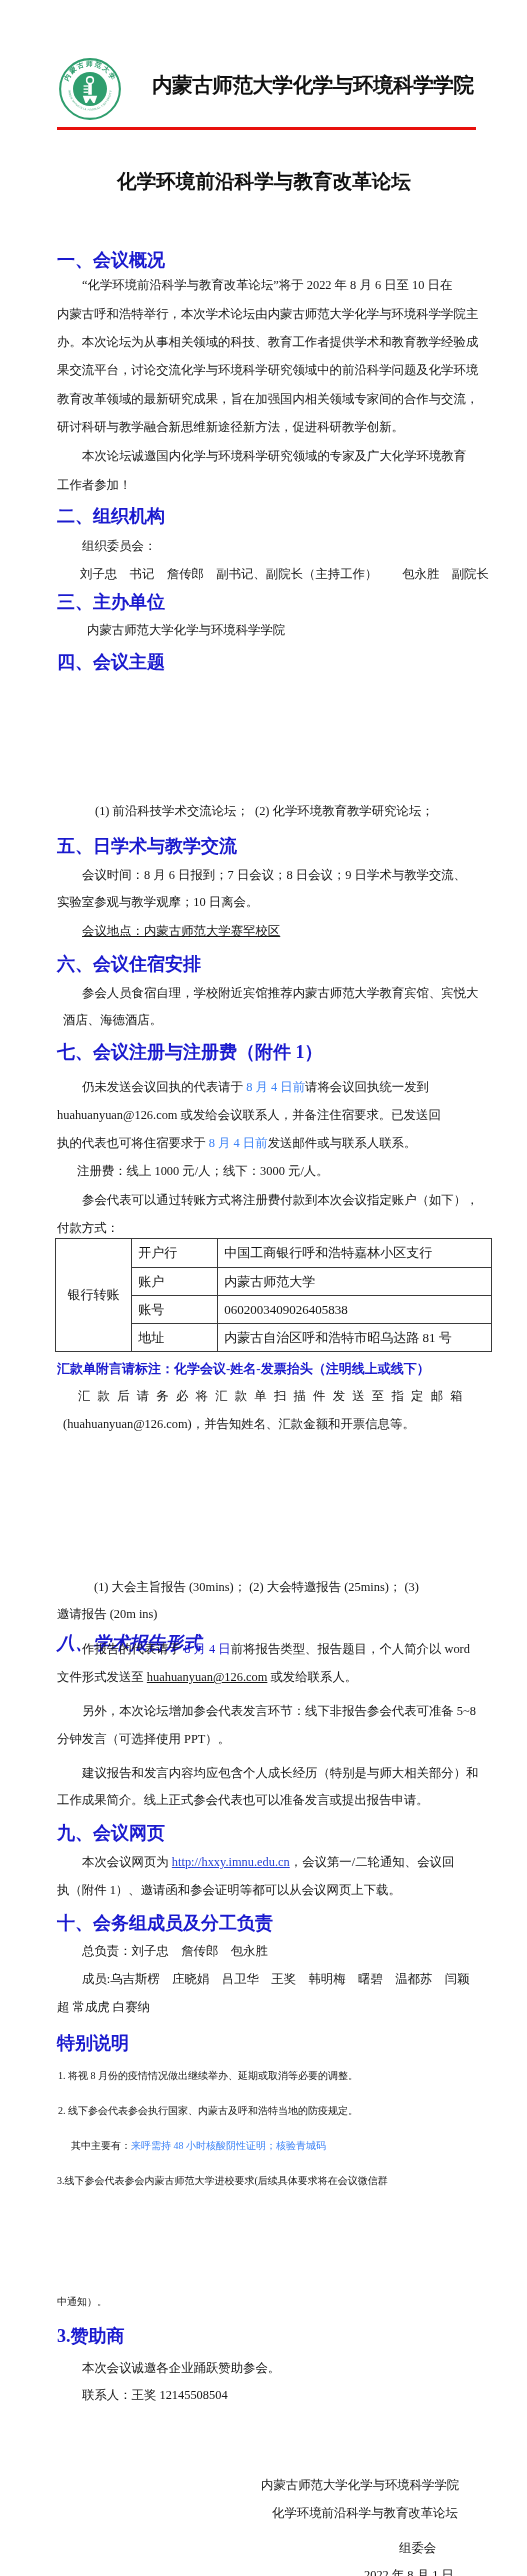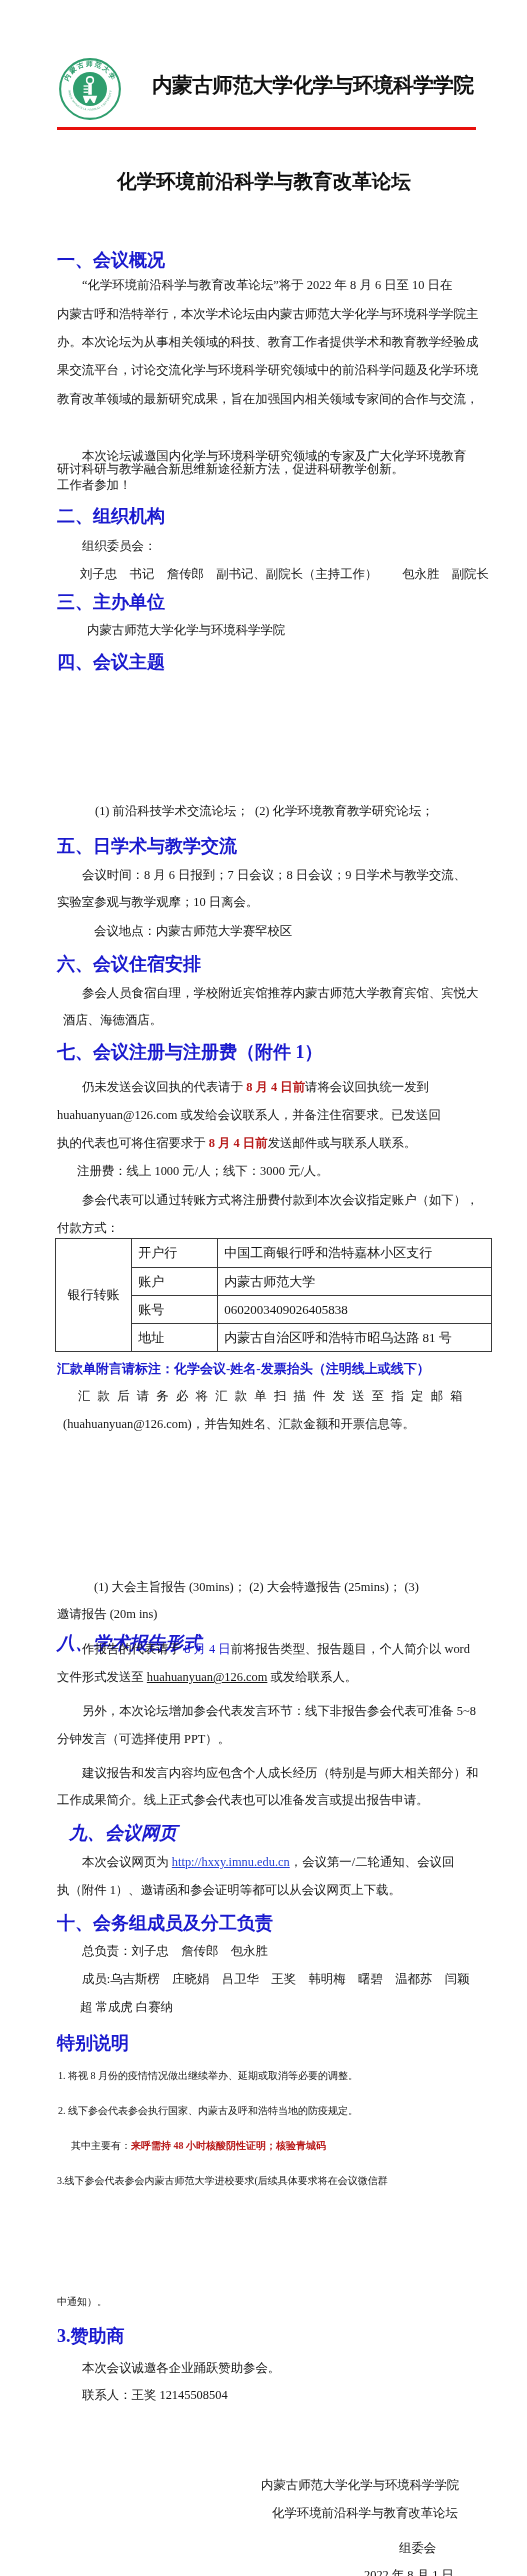--- a/index.html
+++ b/index.html
@@ -70,7 +70,7 @@
       <div class="ln" style="top: 334px; left: 57px;"><span>办。本次论坛为从事相关领域的科技、教育工作者提供学术和教育教学经验成</span></div>
       <div class="ln" style="top: 362px; left: 57px;"><span>果交流平台，讨论交流化学与环境科学研究领域中的前沿科学问题及化学环境</span></div>
       <div class="ln" style="top: 391px; left: 57px;"><span>教育改革领域的最新研究成果，旨在加强国内相关领域专家间的合作与交流，</span></div>
-      <div class="ln" style="top: 419px; left: 57px; margin-top: 42px;"><span>研讨科研与教学融合新思维新途径新方法，促进科研教学创新。</span></div>
+      <div class="ln" style="top: 419px; left: 57px;"><span>研讨科研与教学融合新思维新途径新方法，促进科研教学创新。</span></div>
       <div class="ln" style="top: 448px; left: 82px;"><span>本次论坛诚邀国内化学与环境科学研究领域的专家及广大化学环境教育</span></div>
       <div class="ln" style="top: 477px; left: 57px;"><span>工作者参加！</span></div>
       <div class="ln h" style="top: 508px; left: 57px;"><span>二、组织机构</span></div>

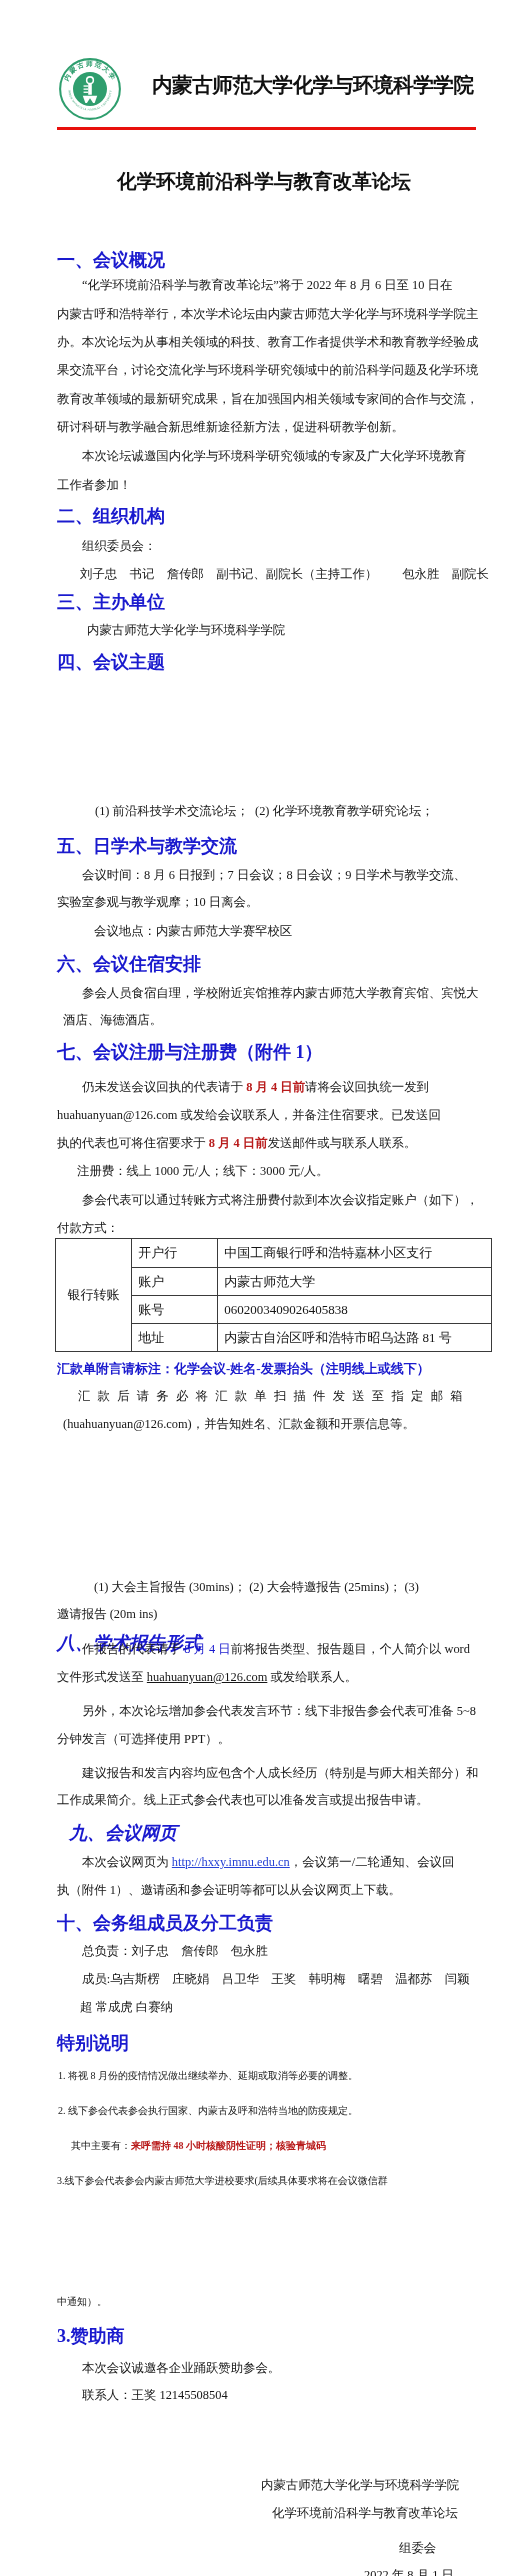--- a/index.html
+++ b/index.html
@@ -83,7 +83,7 @@
       <div class="ln h" style="top: 838px; left: 57px;"><span>五、日学术与教学交流</span></div>
       <div class="ln" style="top: 867px; left: 82px;"><span>会议时间：8 月 6 日报到；7 日会议；8 日会议；9 日学术与教学交流、</span></div>
       <div class="ln" style="top: 894px; left: 57px;"><span>实验室参观与教学观摩；10 日离会。</span></div>
-      <div class="ln" style="top: 923px; left: 94px;"><span>会议地点：内蒙古师范大学赛罕校区</span></div>
+      <div class="ln" style="top: 923px; left: 82px; text-decoration: underline;"><span>会议地点：内蒙古师范大学赛罕校区</span></div>
       <div class="ln h" style="top: 956px; left: 57px;"><span>六、会议住宿安排</span></div>
       <div class="ln" style="top: 985px; left: 82px;"><span>参会人员食宿自理，学校附近宾馆推荐内蒙古师范大学教育宾馆、宾悦大</span></div>
       <div class="ln" style="top: 1012px; left: 63px;"><span>酒店、海德酒店。</span></div>

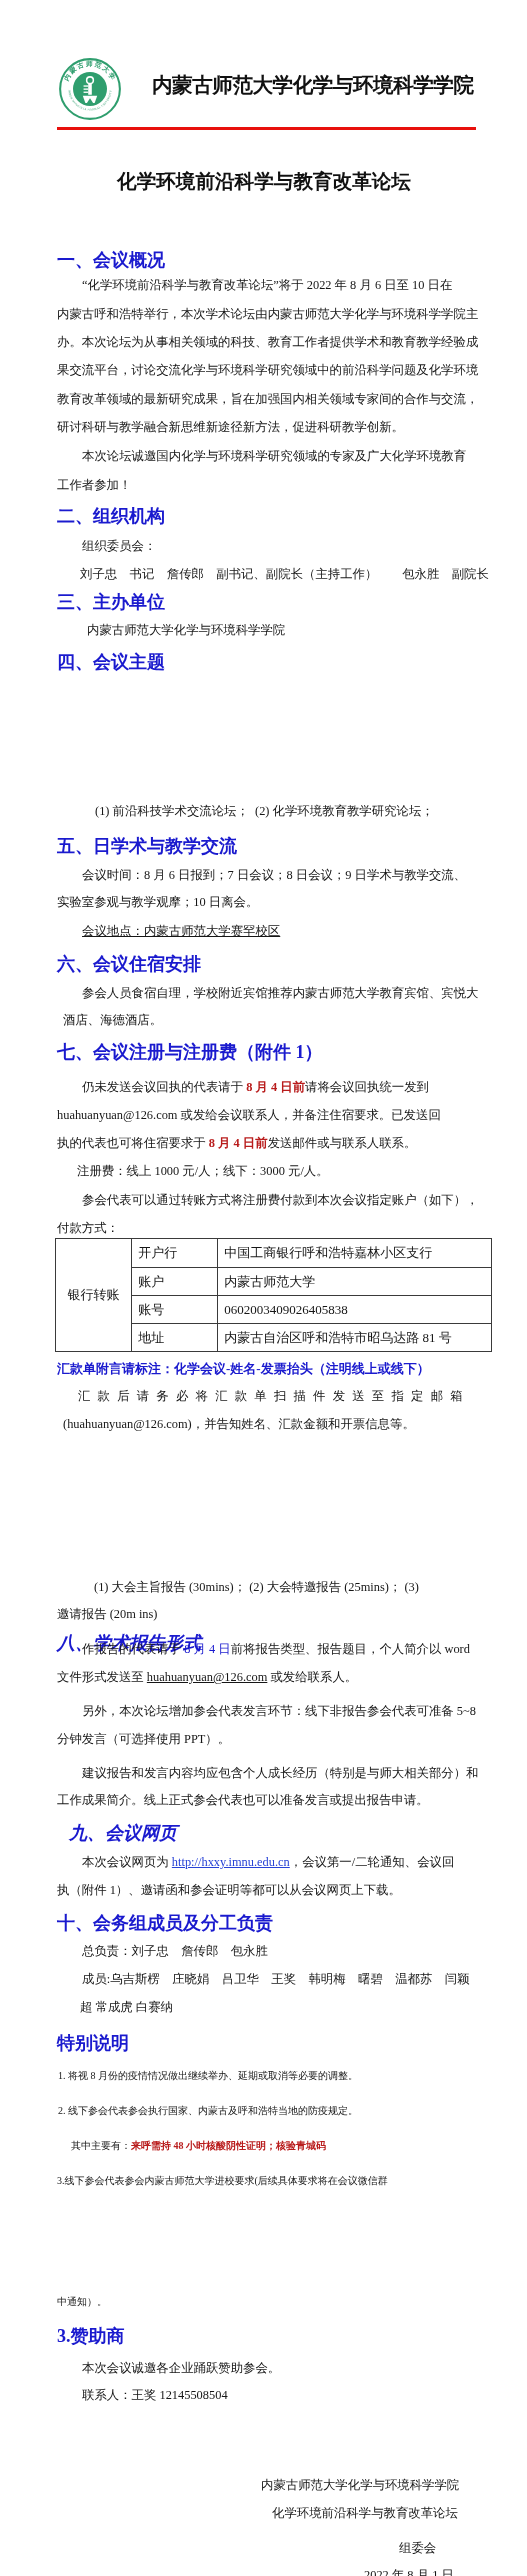--- a/index.html
+++ b/index.html
@@ -19,7 +19,7 @@
   .ln.h{font-size:18px;font-weight:bold;color:#1a1ace;}
   .ln.hb{font-size:13px;font-weight:bold;color:#1a1ace;}
   .ln.big{font-size:10px;}
-  .ln span.b{color:#b91c1c;font-weight:bold;}
+  .ln span.b{color:#3b82f6;font-weight:normal;}
   .ln span.bl{color:#1a1ace;}
   .ln span.u{text-decoration:underline;}
   .ln span.lk{color:#2742d6;text-decoration:underline;}

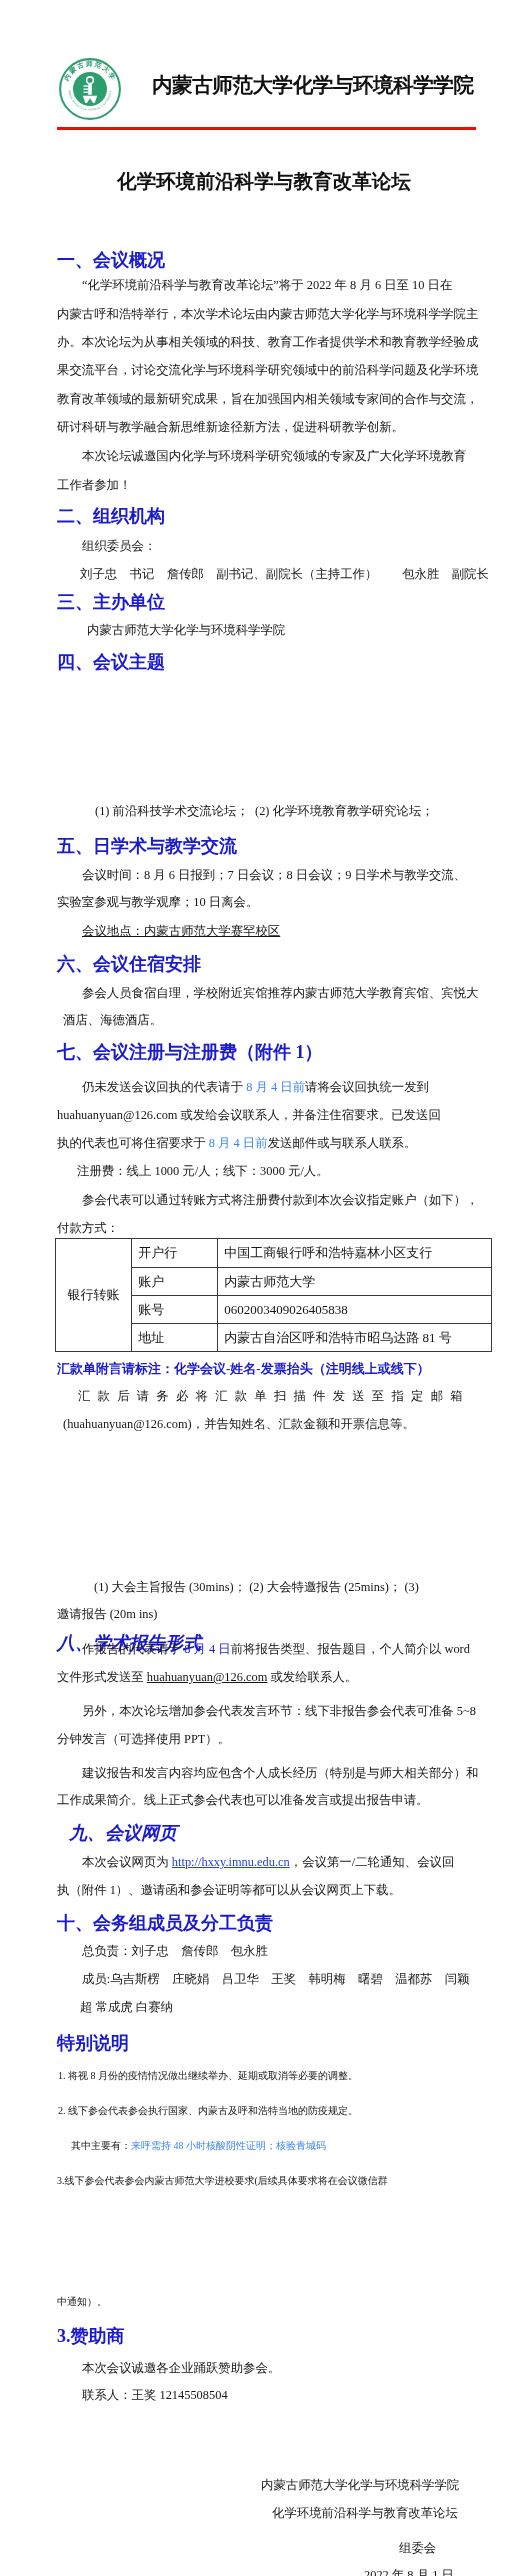--- a/index.html
+++ b/index.html
@@ -106,7 +106,7 @@
       <div class="ln" style="top: 1731px; left: 57px;"><span>分钟发言（可选择使用 PPT）。</span></div>
       <div class="ln" style="top: 1765px; left: 82px;"><span>建议报告和发言内容均应包含个人成长经历（特别是与师大相关部分）和</span></div>
       <div class="ln" style="top: 1792px; left: 57px;"><span>工作成果简介。线上正式参会代表也可以准备发言或提出报告申请。</span></div>
-      <div class="ln h" style="top: 1825px; left: 69px; font-style: italic;"><span>九、会议网页</span></div>
+      <div class="ln h" style="top: 1825px; left: 57px;"><span>九、会议网页</span></div>
       <div class="ln" style="top: 1854px; left: 82px;"><span>本次会议网页为 </span><span class="lk">http://hxxy.imnu.edu.cn</span><span>，会议第一/二轮通知、会议回</span></div>
       <div class="ln" style="top: 1882px; left: 57px;"><span>执（附件 1）、邀请函和参会证明等都可以从会议网页上下载。</span></div>
       <div class="ln h" style="top: 1915px; left: 57px;"><span>十、会务组成员及分工负责</span></div>

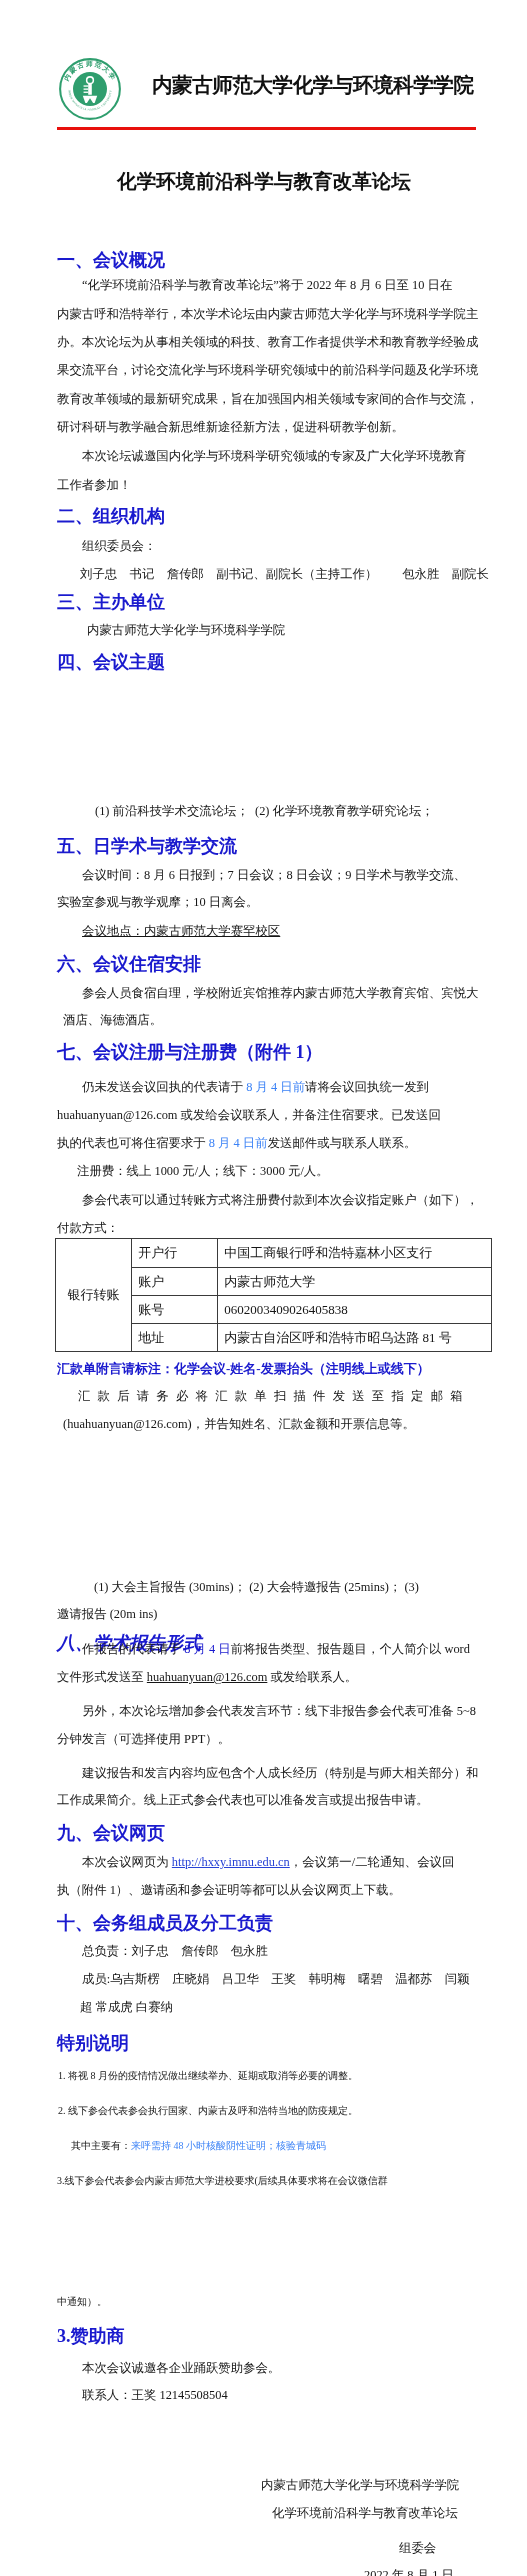--- a/index.html
+++ b/index.html
@@ -112,7 +112,7 @@
       <div class="ln h" style="top: 1915px; left: 57px;"><span>十、会务组成员及分工负责</span></div>
       <div class="ln" style="top: 1943px; left: 82px;"><span>总负责：刘子忠　詹传郎　包永胜</span></div>
       <div class="ln" style="top: 1971px; left: 82px;"><span>成员:乌吉斯楞　庄晓娟　吕卫华　王奖　韩明梅　曙碧　温都苏　闫颖</span></div>
-      <div class="ln" style="top: 1999px; left: 57px; margin-left: 23px;"><span>超 常成虎 白赛纳</span></div>
+      <div class="ln" style="top: 1999px; left: 57px;"><span>超 常成虎 白赛纳</span></div>
       <div class="ln h" style="top: 2035px; left: 57px;"><span>特别说明</span></div>
       <div class="ln big" style="top: 2068px; left: 58px;"><span>1. 将视 8 月份的疫情情况做出继续举办、延期或取消等必要的调整。</span></div>
       <div class="ln big" style="top: 2103px; left: 58px;"><span>2. 线下参会代表参会执行国家、内蒙古及呼和浩特当地的防疫规定。</span></div>

